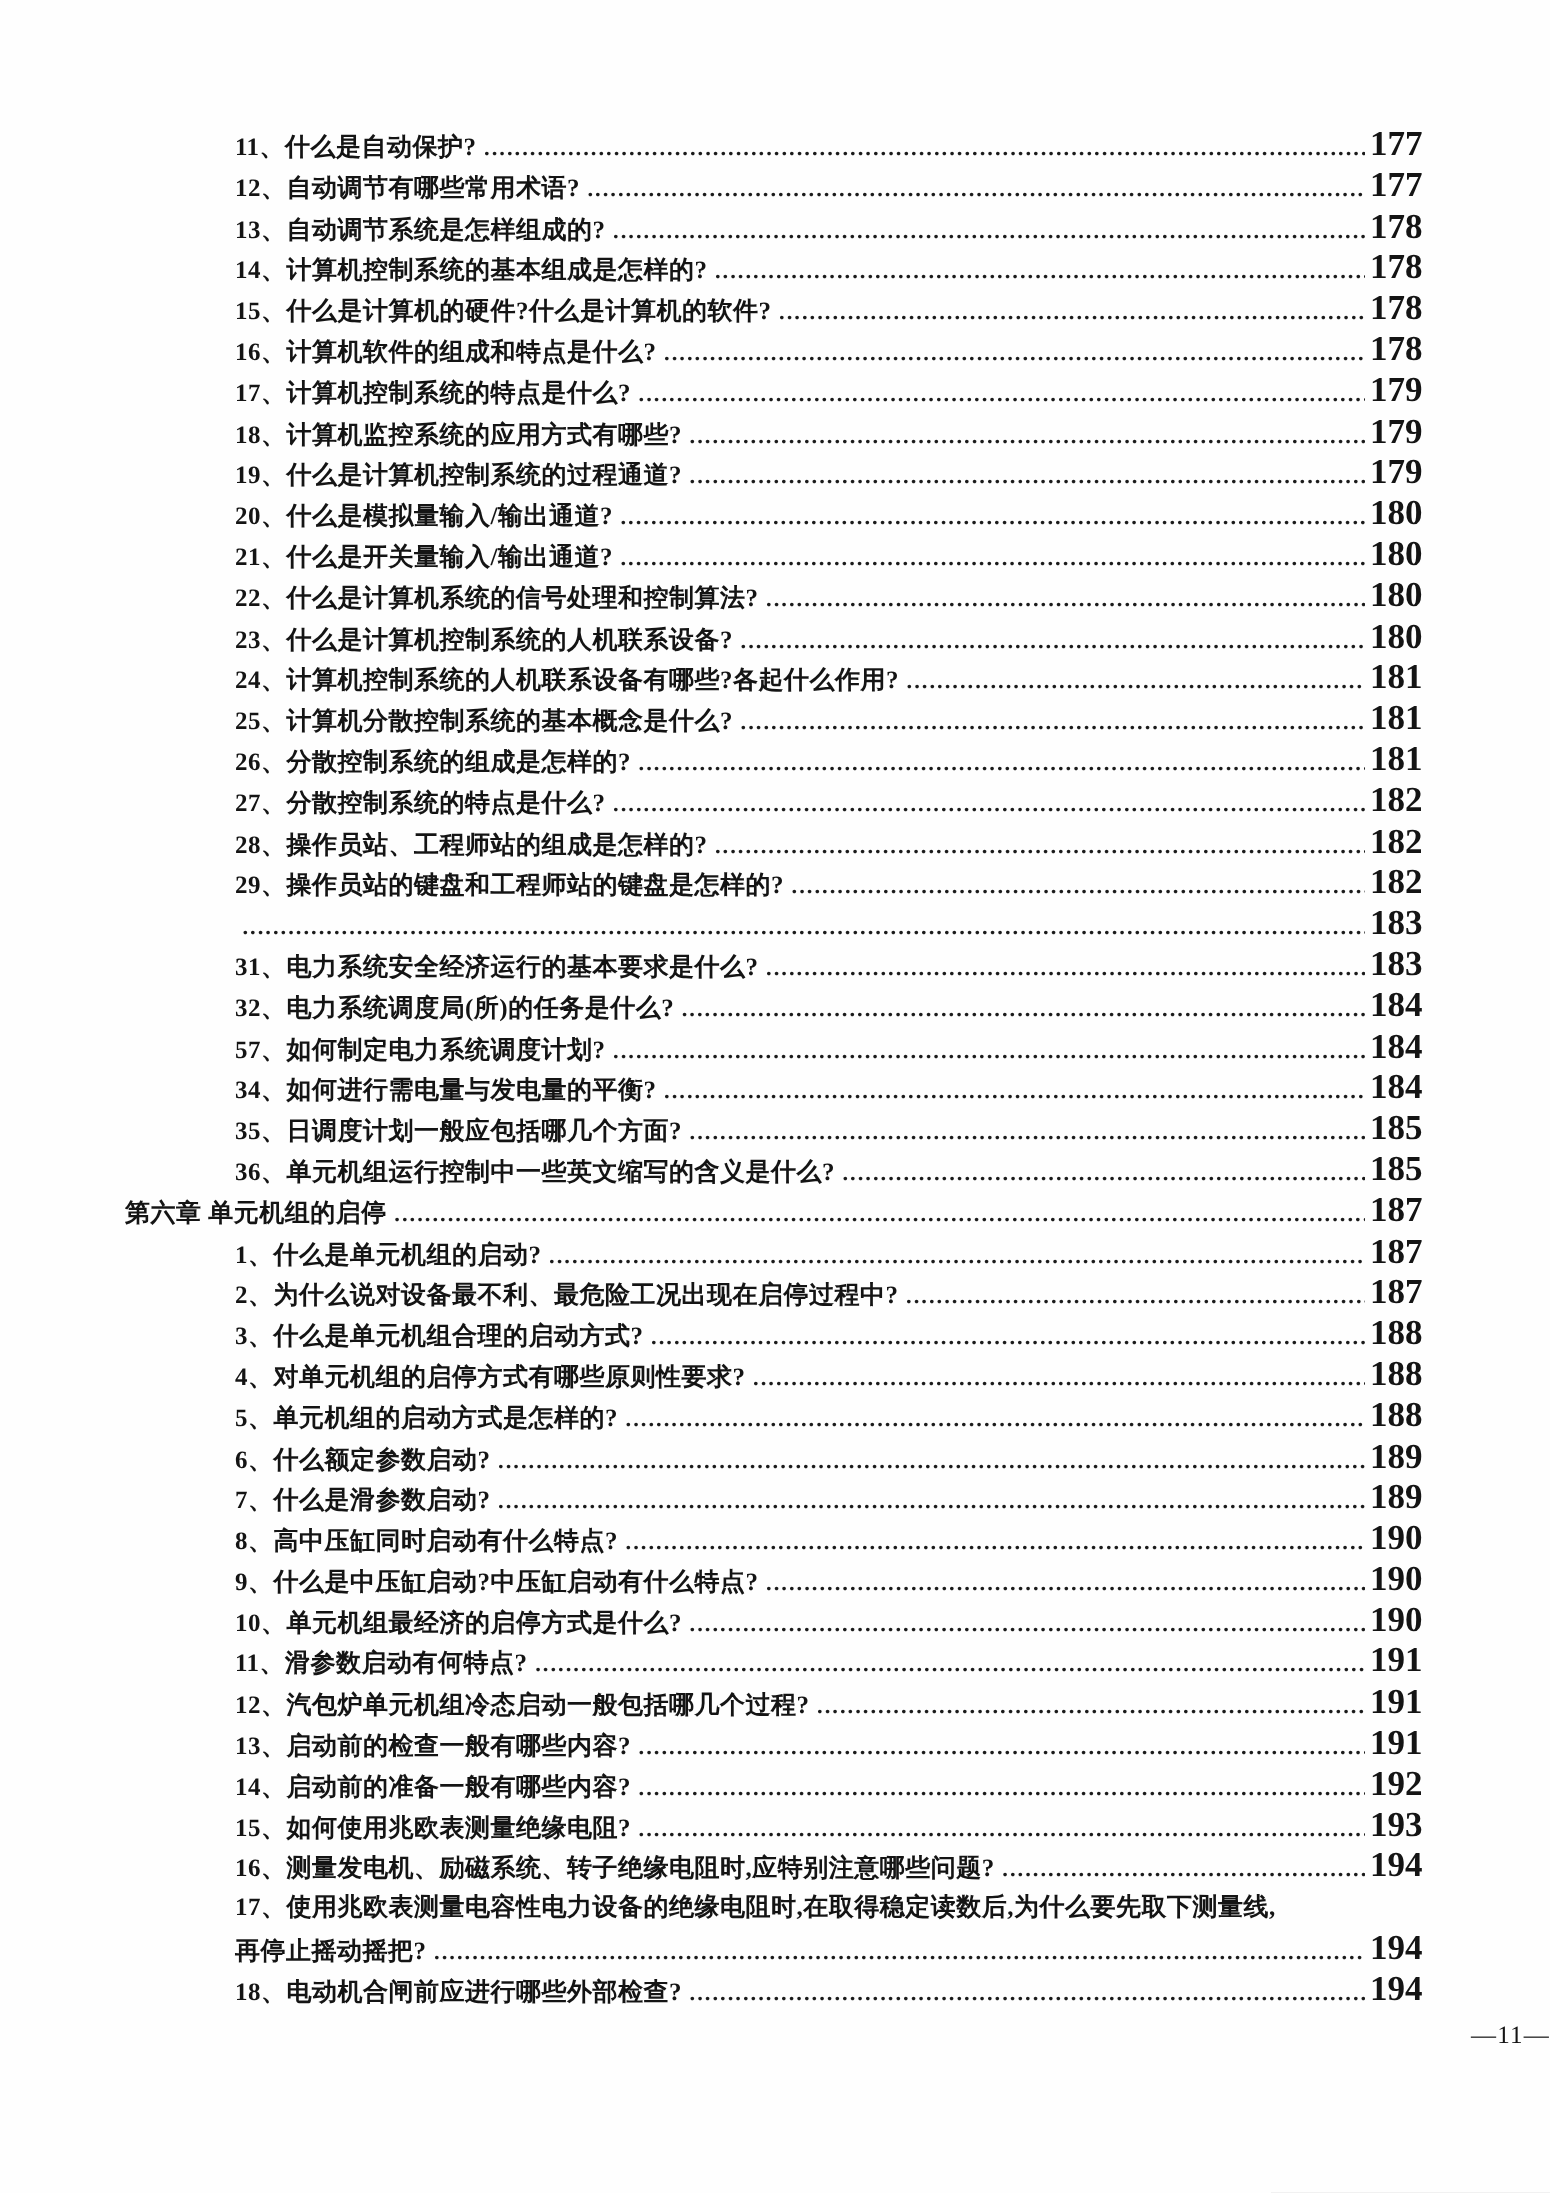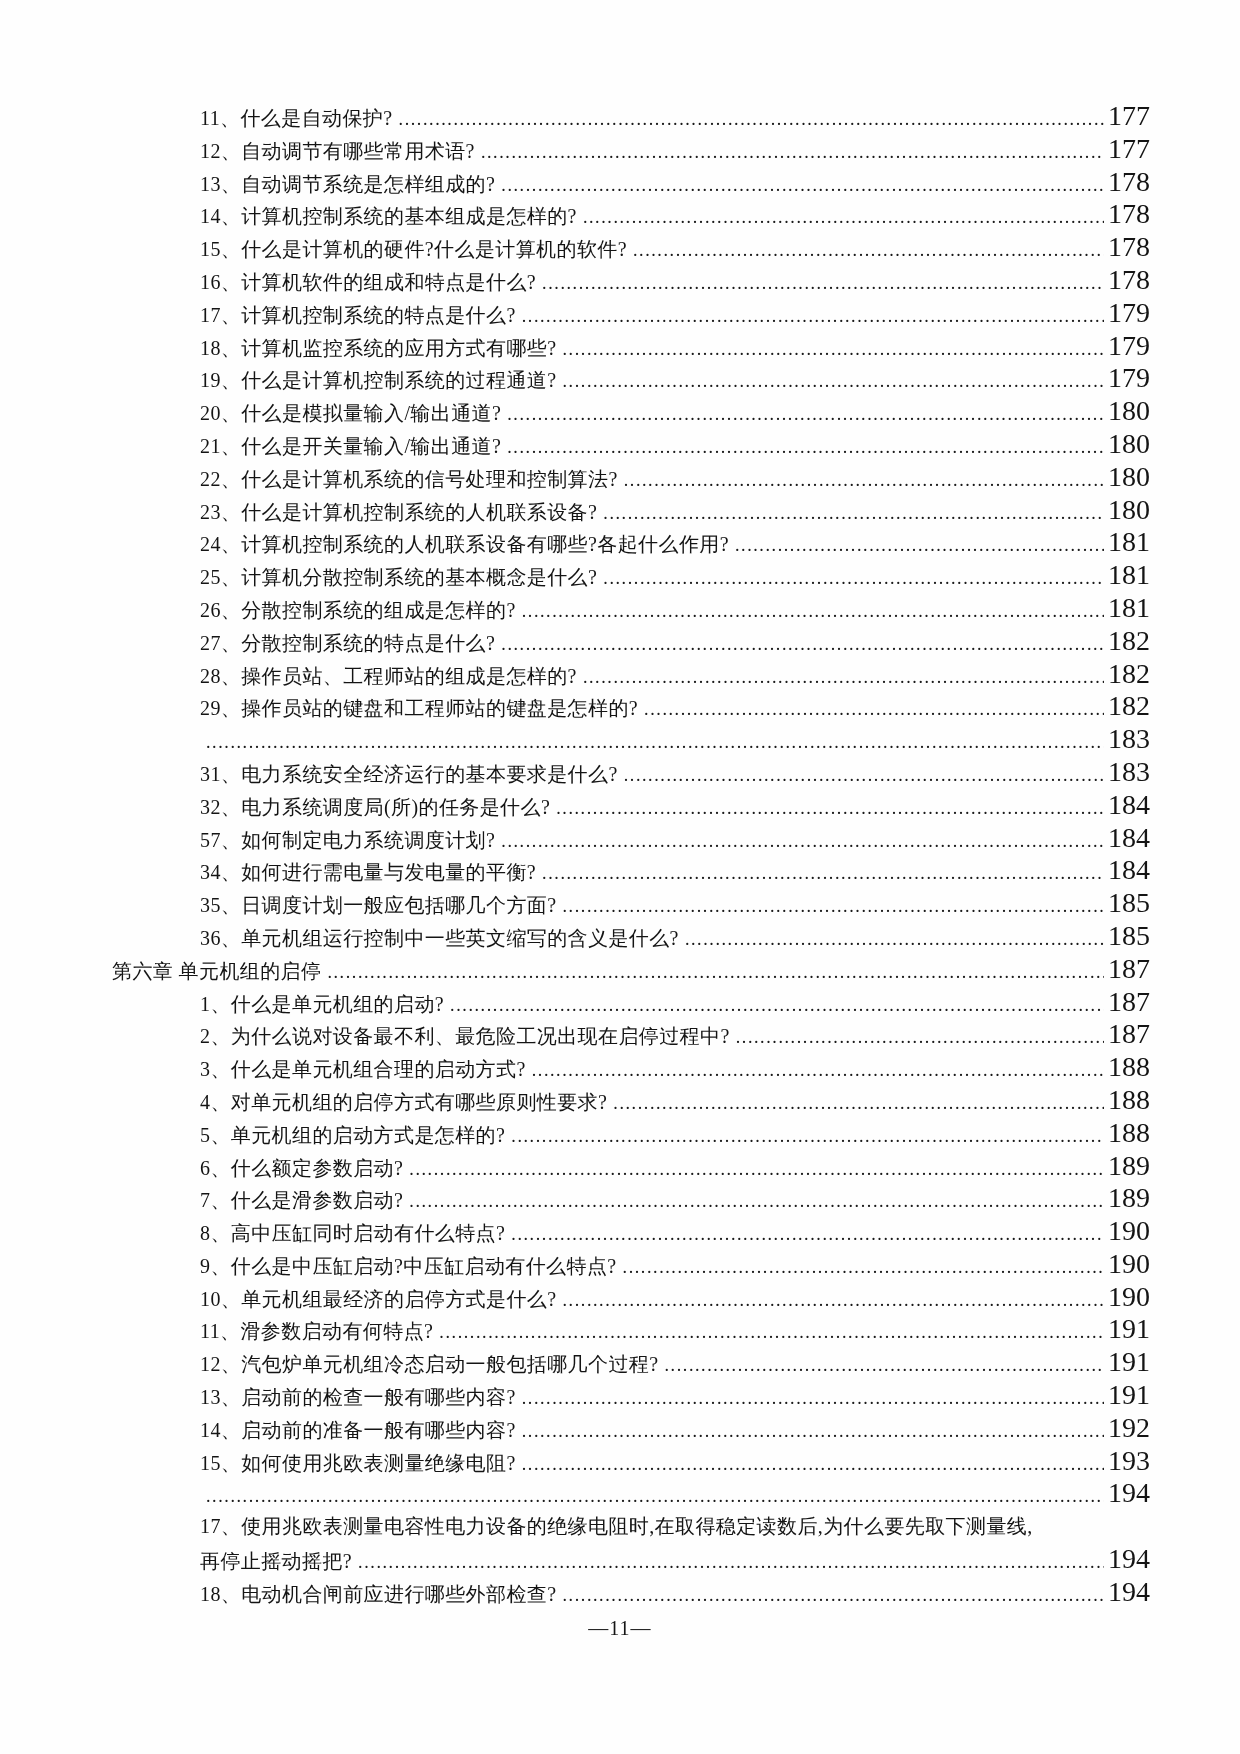--- a/index.html
+++ b/index.html
@@ -15,9 +15,10 @@
   }
   .toc {
     position: absolute;
-    left: 112px;
+    left: 100px;
     top: 100px;
     width: 1038px;
+    font-weight: bold;
   }
   .toc-row {
     display: flex;

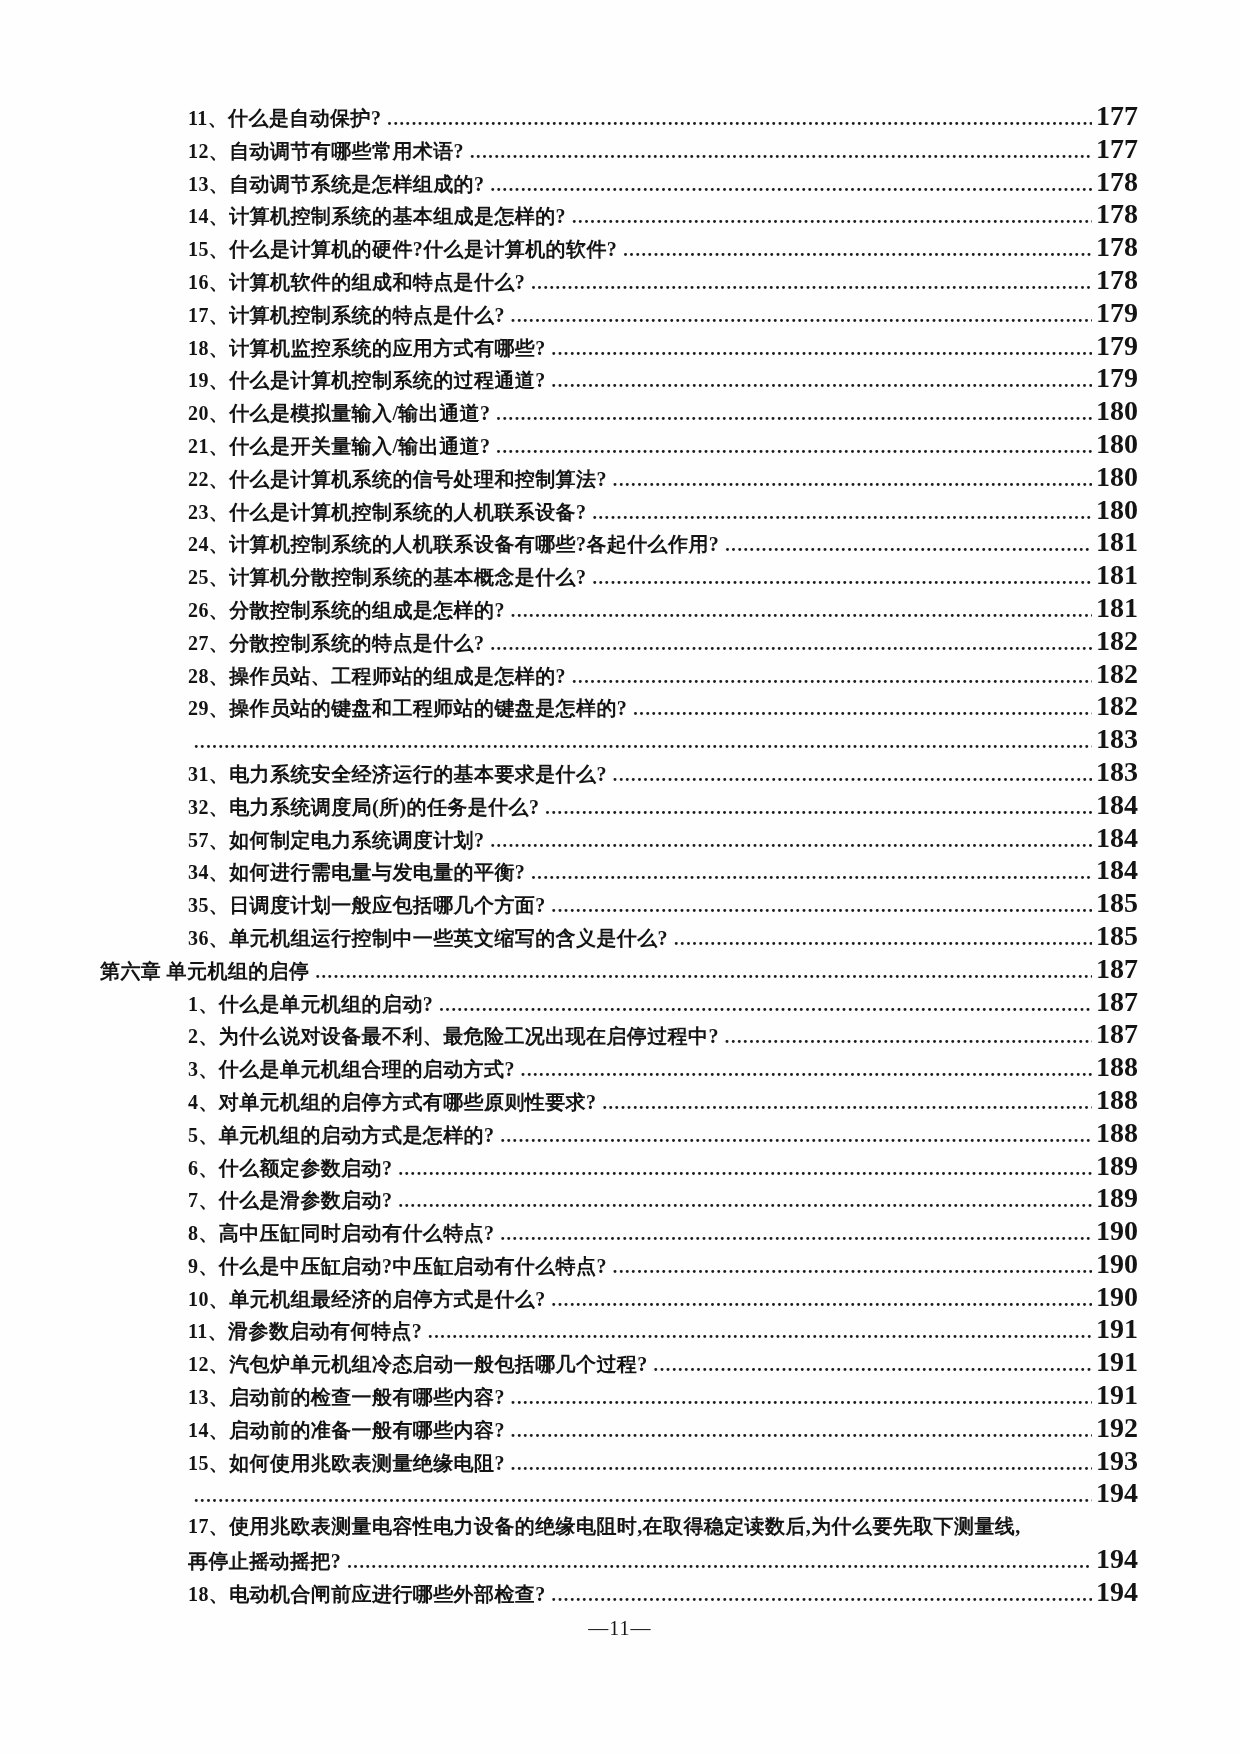--- a/index.html
+++ b/index.html
@@ -277,6 +277,7 @@
     <span class="toc-page">193</span>
   </div>
       <div class="toc-row row-item">
+    <span class="toc-label">16、测量发电机、励磁系统、转子绝缘电阻时,应特别注意哪些问题?</span>
     <span class="toc-dots"></span>
     <span class="toc-page">194</span>
   </div>

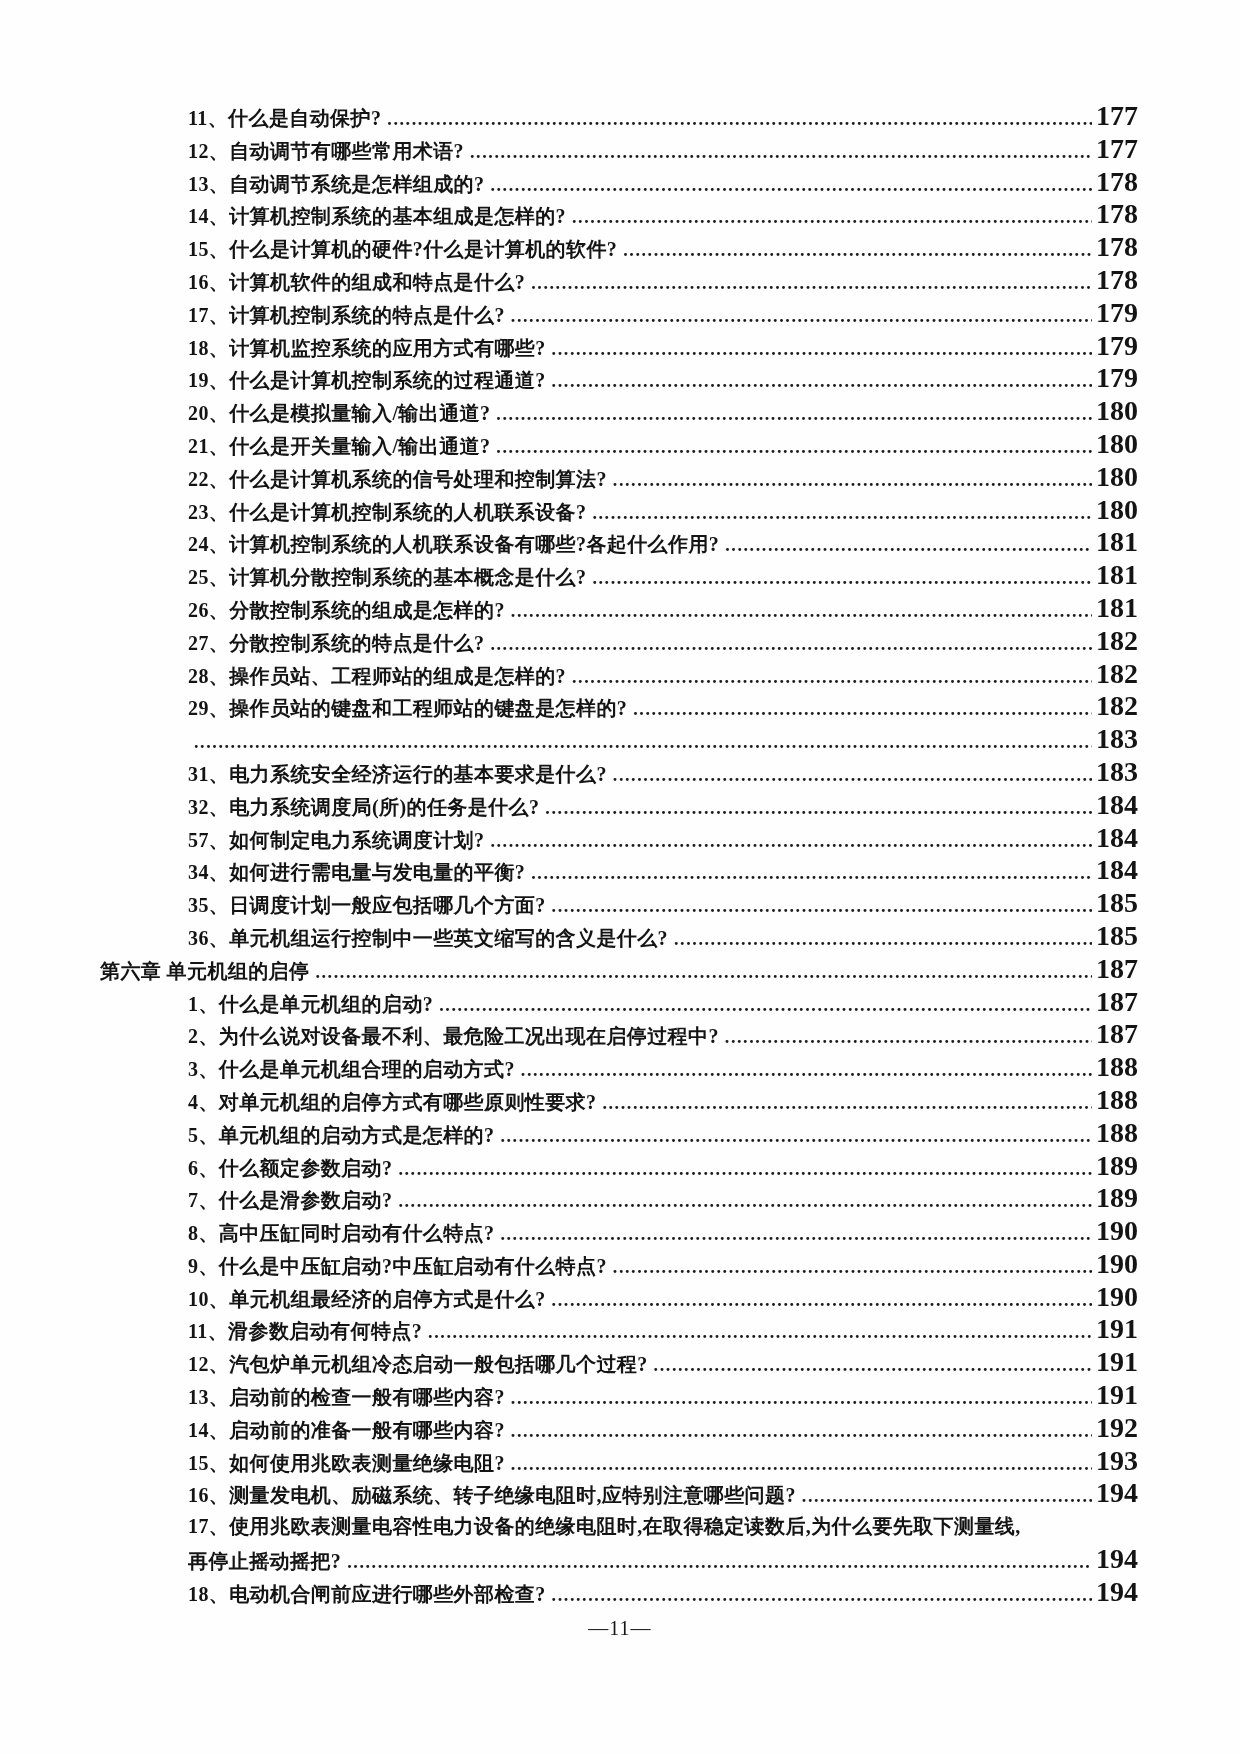--- a/index.html
+++ b/index.html
@@ -57,7 +57,7 @@
     left: 0;
     right: 0;
     top: 1617px;
-    text-align: center;
+    text-align: right;
     font-size: 20px;
     letter-spacing: 1px;
   }

